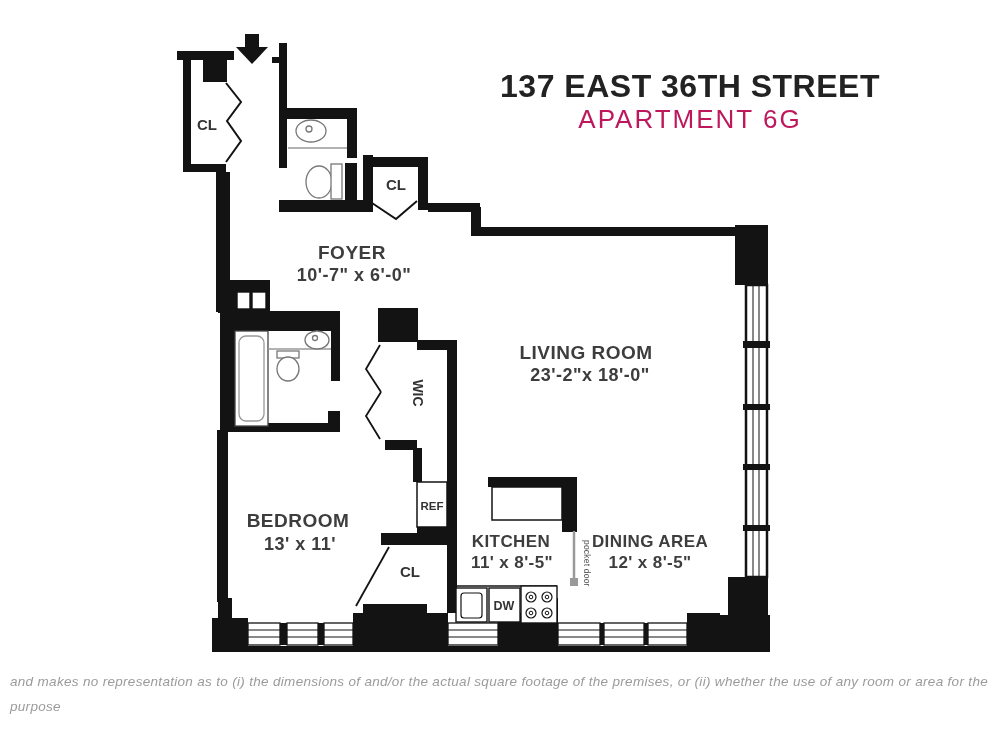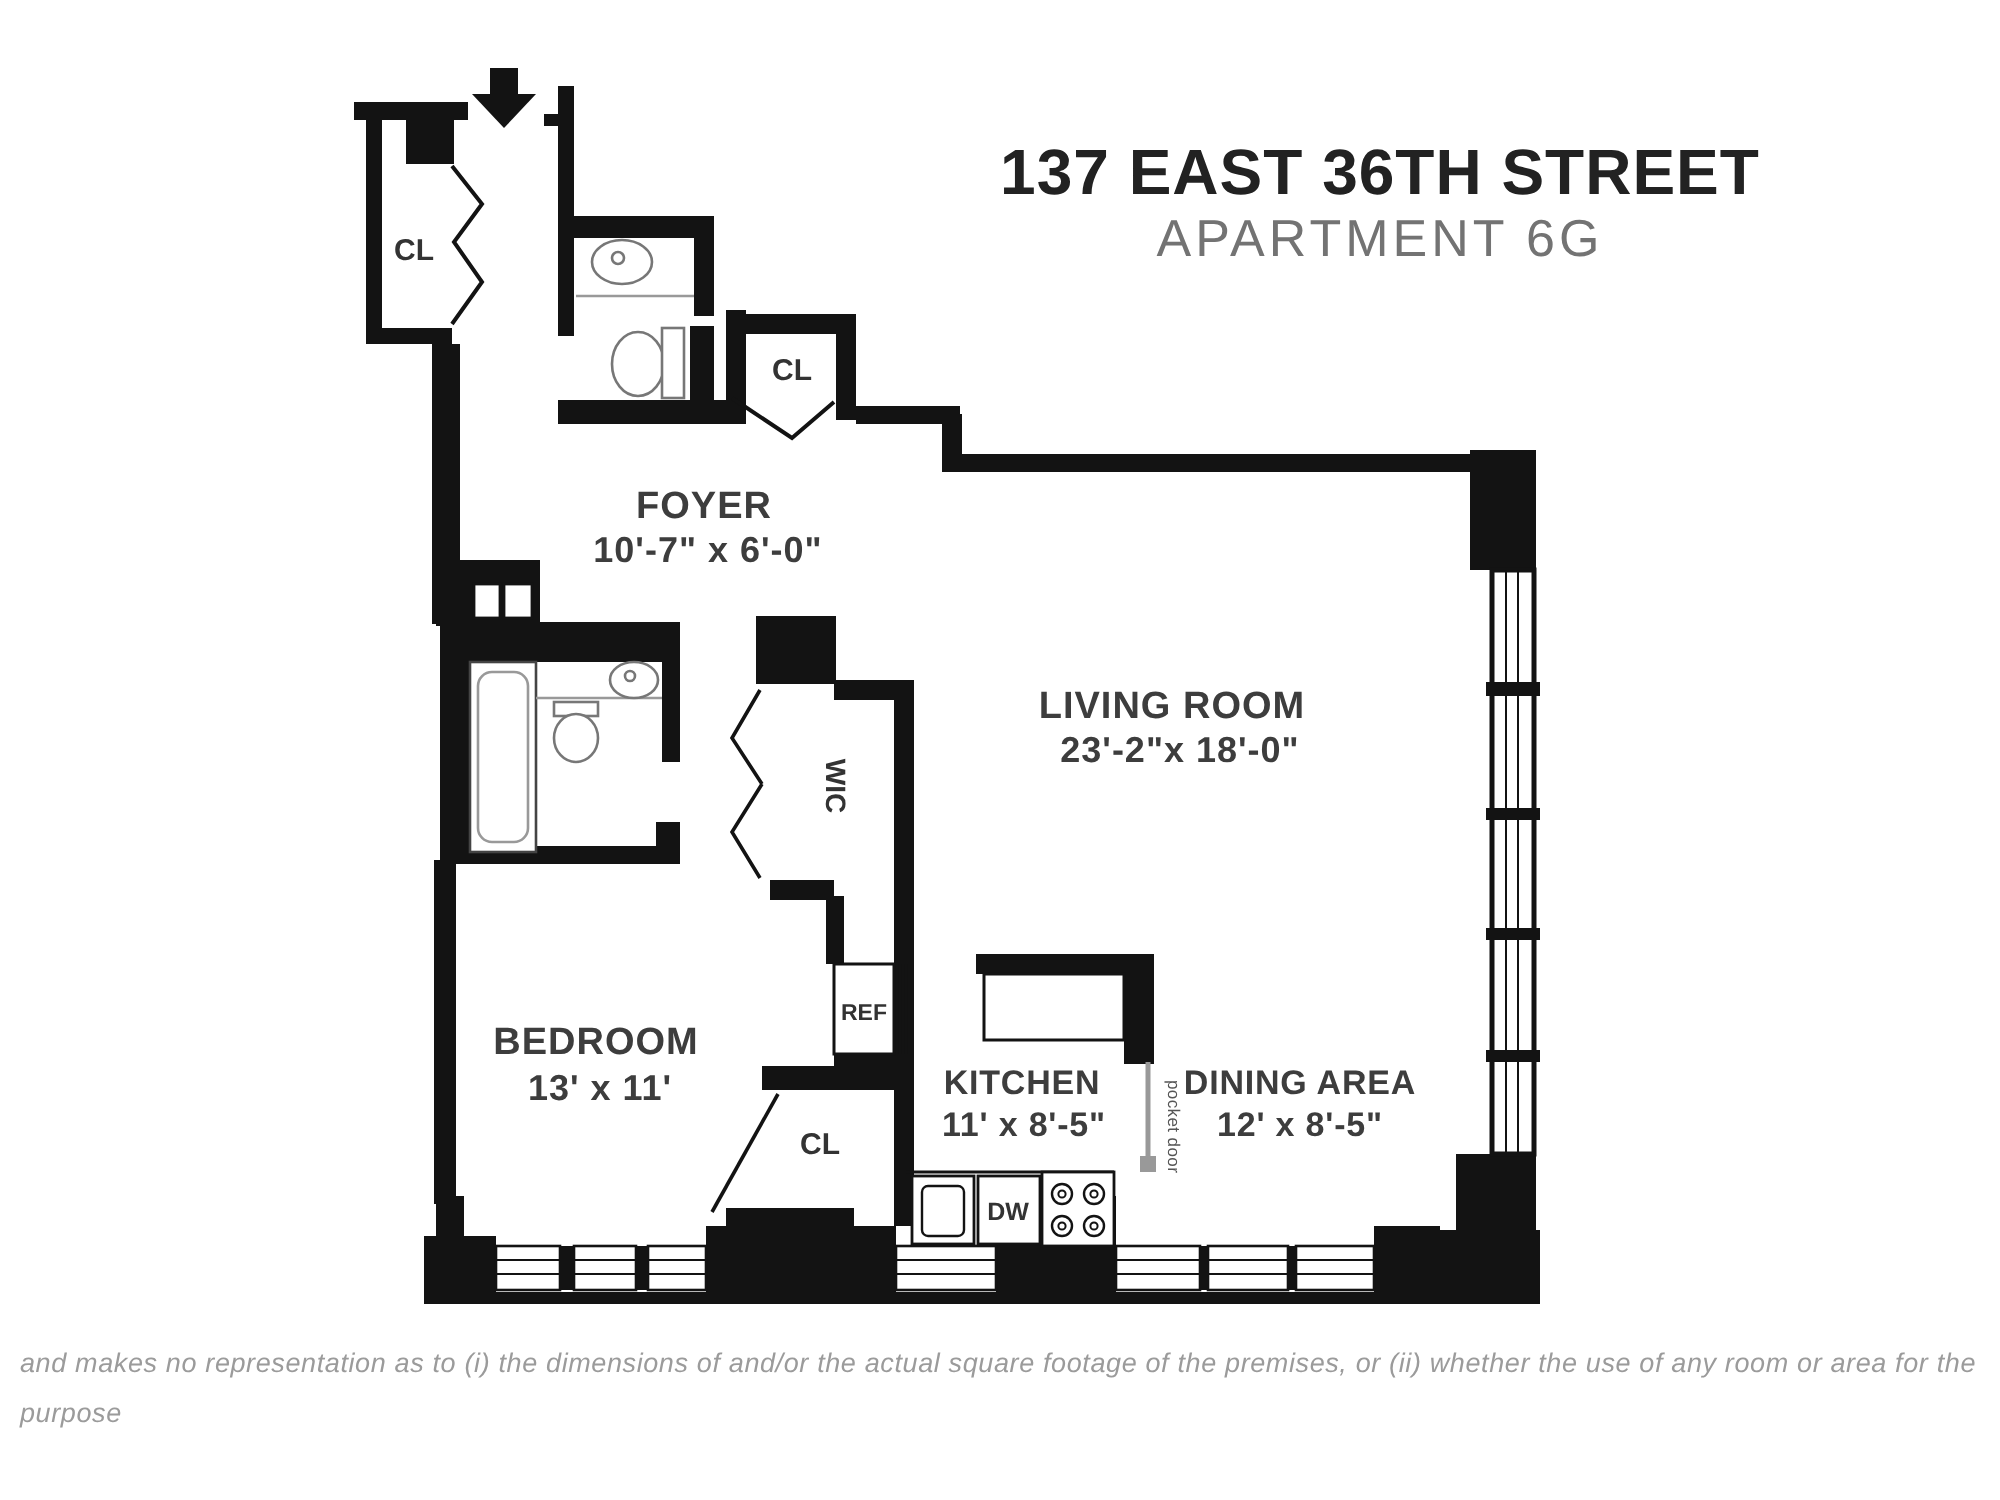--- a/index.html
+++ b/index.html
@@ -7,7 +7,7 @@
         font-family:"Liberation Sans",sans-serif;}
   .title-block{position:absolute;left:500px;top:68px;width:380px;text-align:center;color:#222;}
   .title-line1{font-size:32px;font-weight:800;letter-spacing:0.5px;line-height:36px;}
-  .title-line2{font-size:26px;font-weight:400;letter-spacing:2px;line-height:30px;color:#737373;}
+  .title-line2{font-size:26px;font-weight:400;letter-spacing:2px;line-height:30px;color:#be185d;}
   .plan-svg{position:absolute;left:0;top:0;}
   .room-name{font-size:19px;font-weight:600;fill:#3d3d3d;letter-spacing:0.5px;}
   .room-dims{font-size:18px;font-weight:600;fill:#3d3d3d;letter-spacing:0.5px;}

